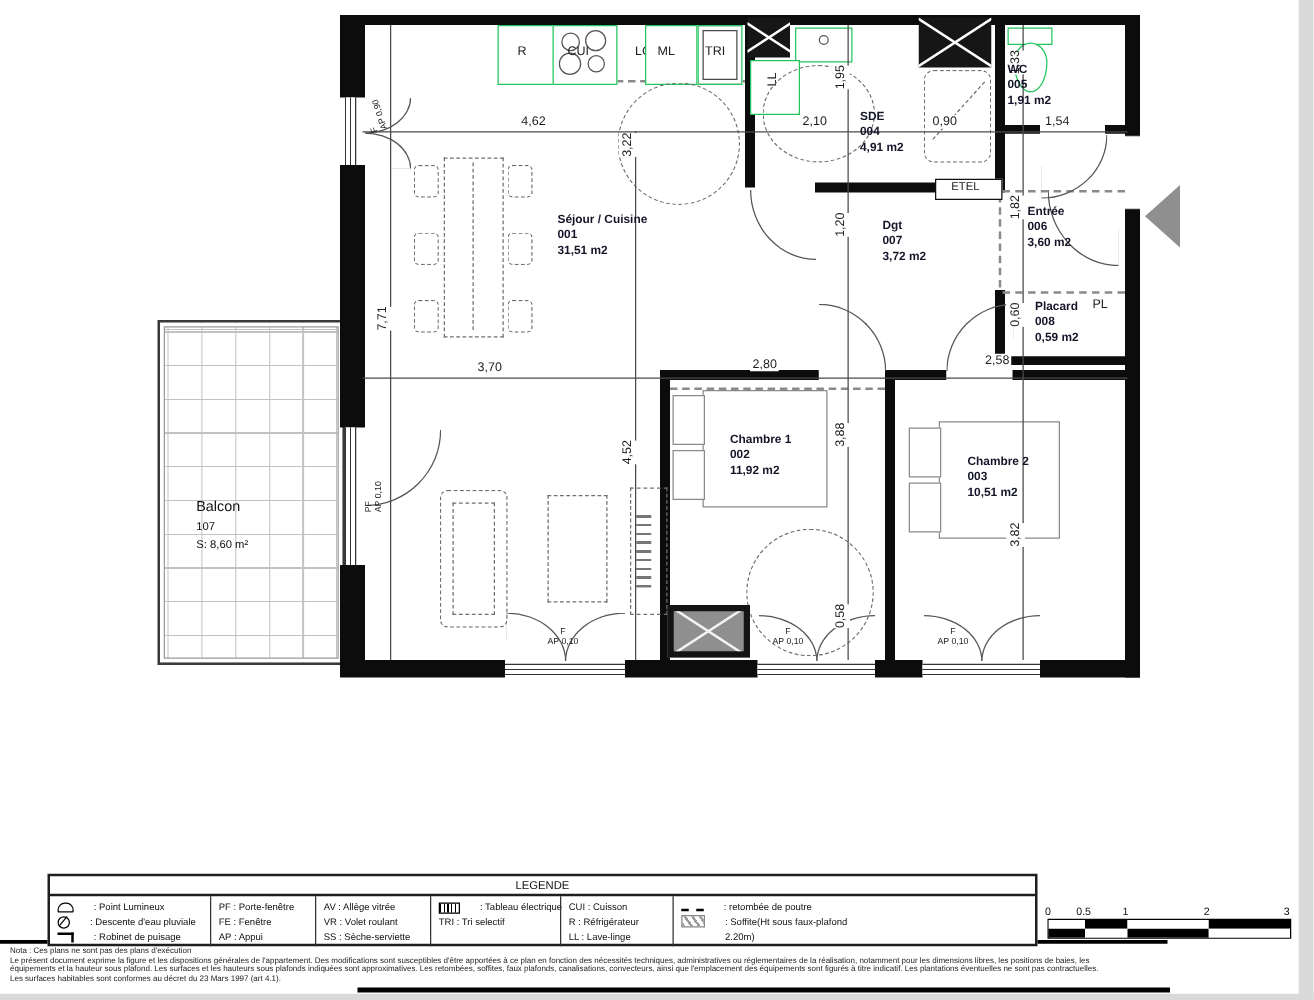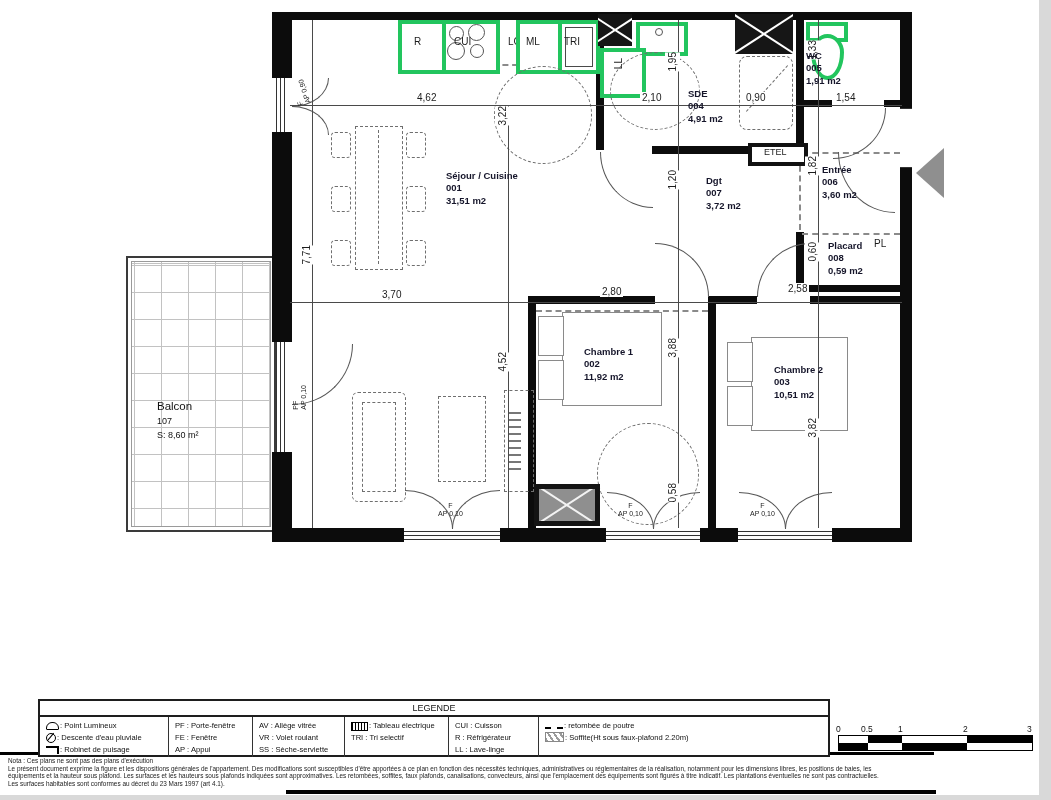--- a/index.html
+++ b/index.html
@@ -9,7 +9,7 @@
   .ln{position:absolute;background:#4a4a4a}
   .dashln{position:absolute;border-top:2px dashed #8a8a8a;height:0}
   .dashlnv{position:absolute;border-left:2px dashed #8a8a8a;width:0}
-  .box{position:absolute;border:4px solid #22c55e;background:#fff}
+  .box{position:absolute;border:1px solid #22c55e;background:#fff}
   .dash{position:absolute;border:1.3px dashed #6f6f6f}
   .circ{border-radius:50%}
   .room{position:absolute;font-size:9.5px;font-weight:bold;color:#15152a;line-height:1.3;white-space:nowrap}

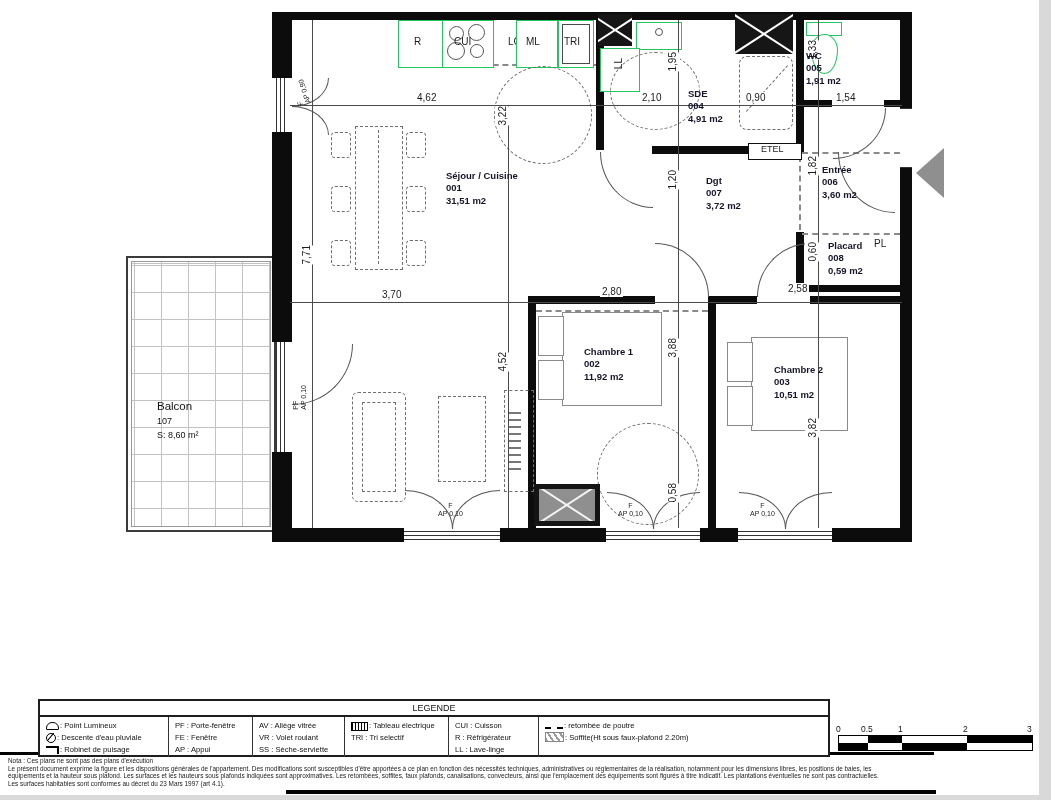--- a/index.html
+++ b/index.html
@@ -42,7 +42,7 @@
   .legbody{display:flex;height:40px}
   .legcol{padding:3px 4px 0 6px;font-size:7.6px;color:#111;line-height:1.6;border-left:1px solid #333;box-sizing:border-box}
   .legcol:first-child{border-left:none}
-  .legitem{display:flex;align-items:center;gap:1px;white-space:nowrap}
+  .legitem{display:flex;align-items:center;gap:16px;white-space:nowrap}
   .legitem.wrap{white-space:normal;align-items:flex-start}
   .ic{flex:0 0 auto;display:inline-block}
   .ic-lamp{width:11px;height:6px;border:1px solid #000;border-radius:6px 6px 1px 1px;background:#fff}

